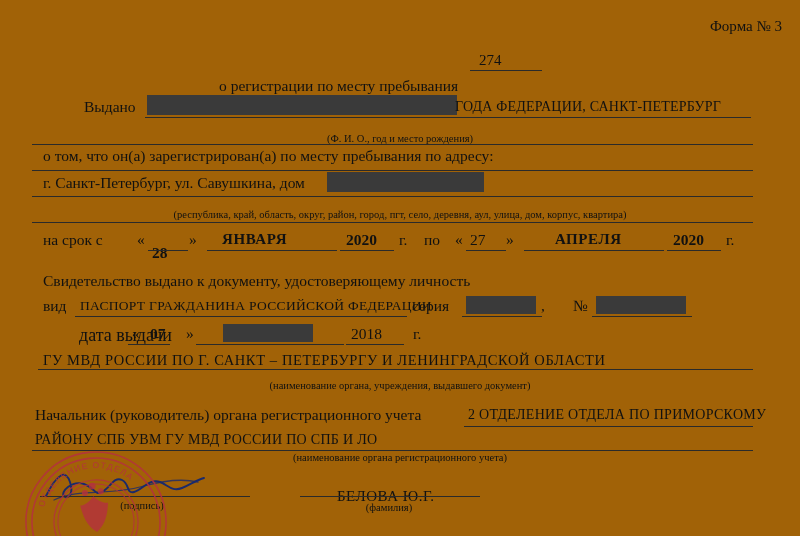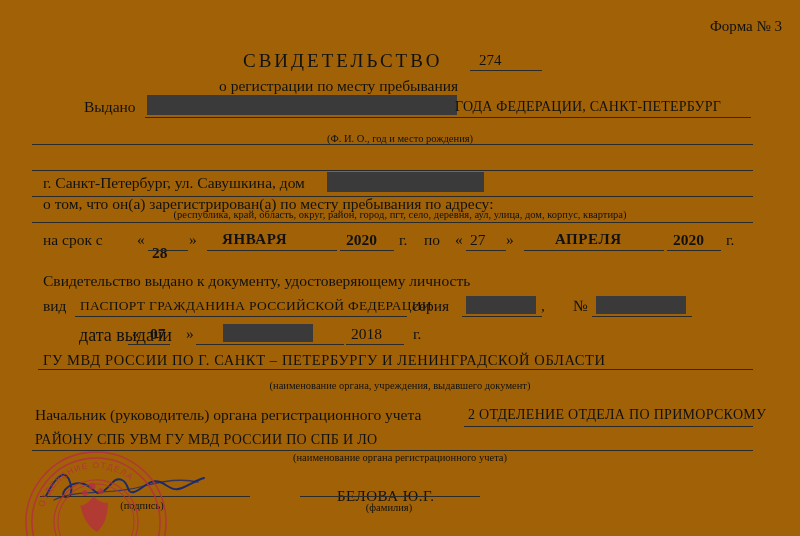--- a/index.html
+++ b/index.html
@@ -121,7 +121,6 @@
 
   <div class="txt" id="form-no">Форма № 3</div>
 
-  <div class="txt" id="title">СВИДЕТЕЛЬСТВО</div>
   <div class="txt" id="cert-number">274</div>
   <div class="line" style="left:470px; top:70px; width:72px;"></div>
   <div class="txt" id="subtitle">о регистрации по месту пребывания</div>

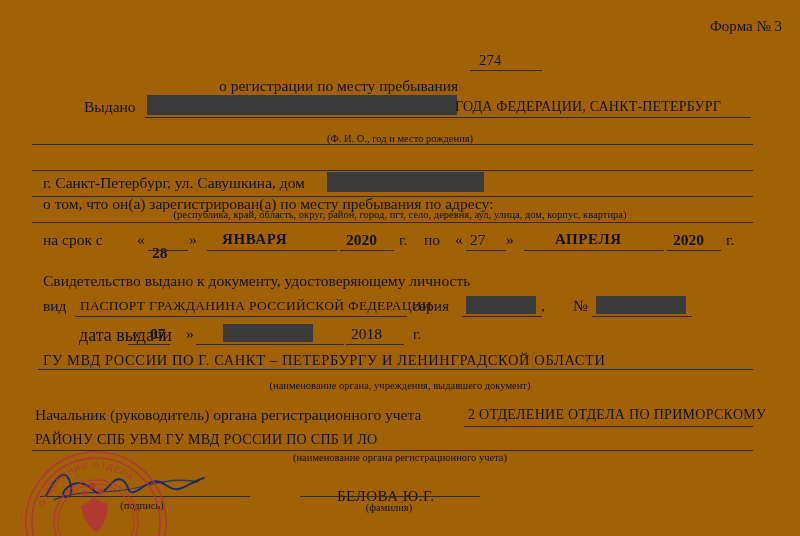--- a/index.html
+++ b/index.html
@@ -51,7 +51,7 @@
   
   .cap-fio { left: 0; right: 0; top: 133px; }
 
-  #about-line { left: 43px; top: 147px; font-size: 15.5px; margin-top: 48px; }
+  #about-line { left: 43px; top: 147px; font-size: 15.5px; }
   #addr-line { left: 43px; top: 174px; font-size: 15.5px; }
   .cap-addr { left: 0; right: 0; top: 209px; }
 

